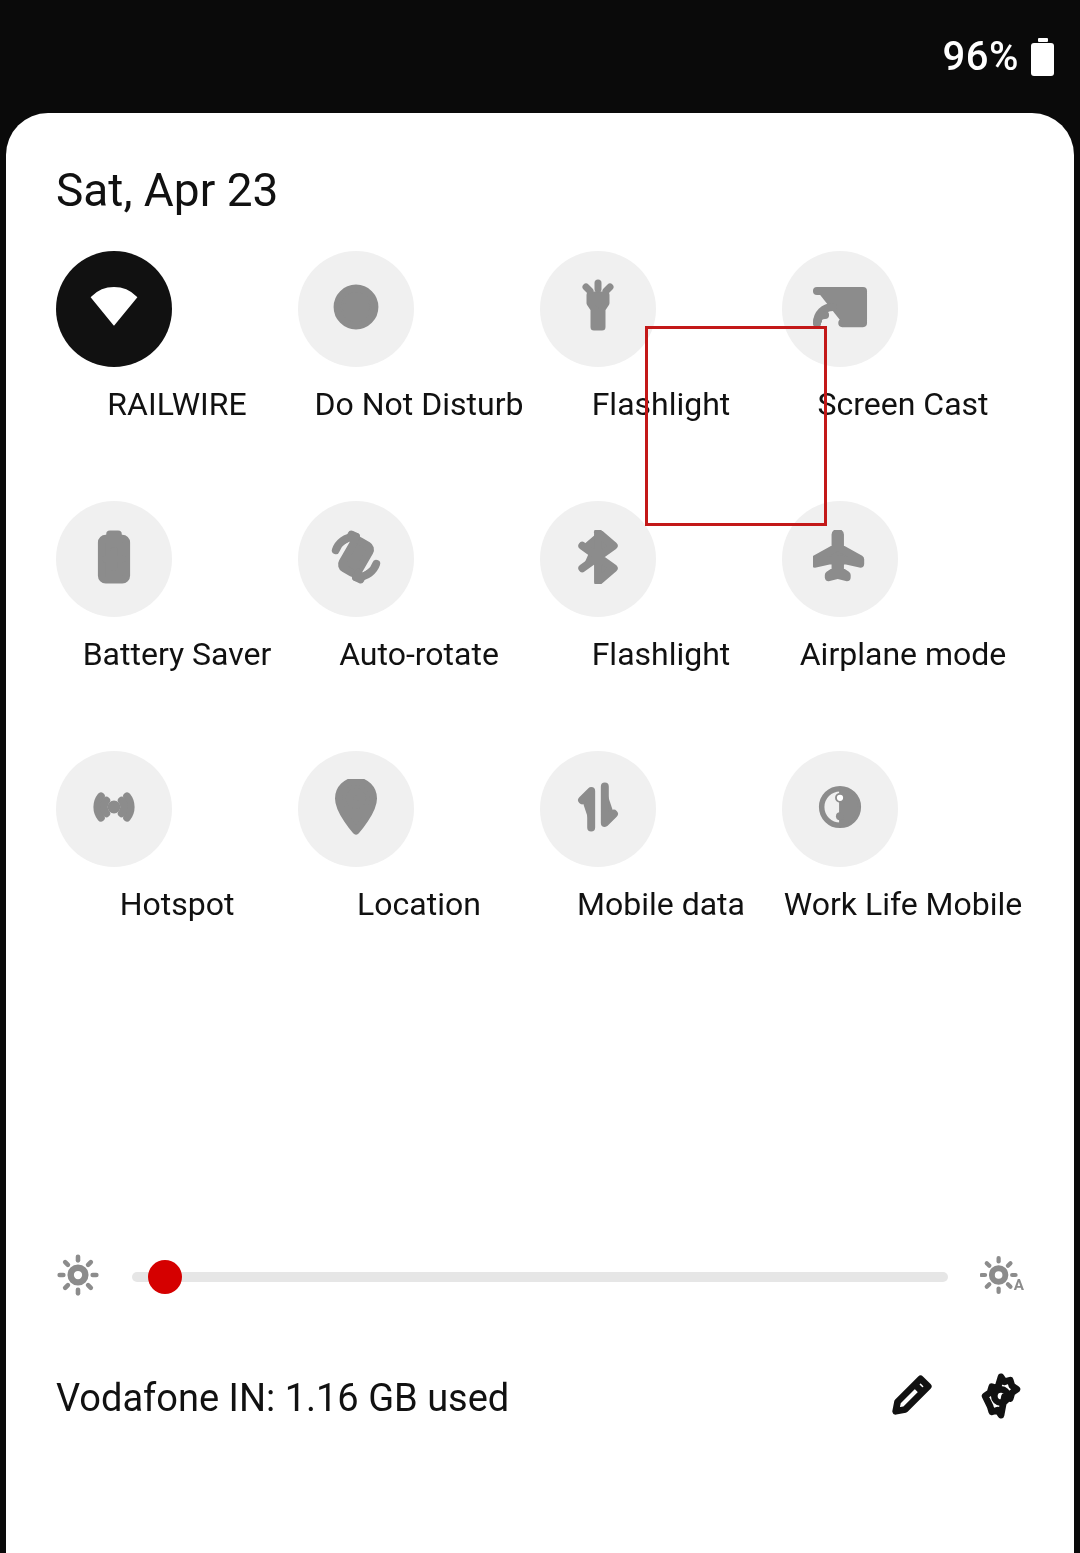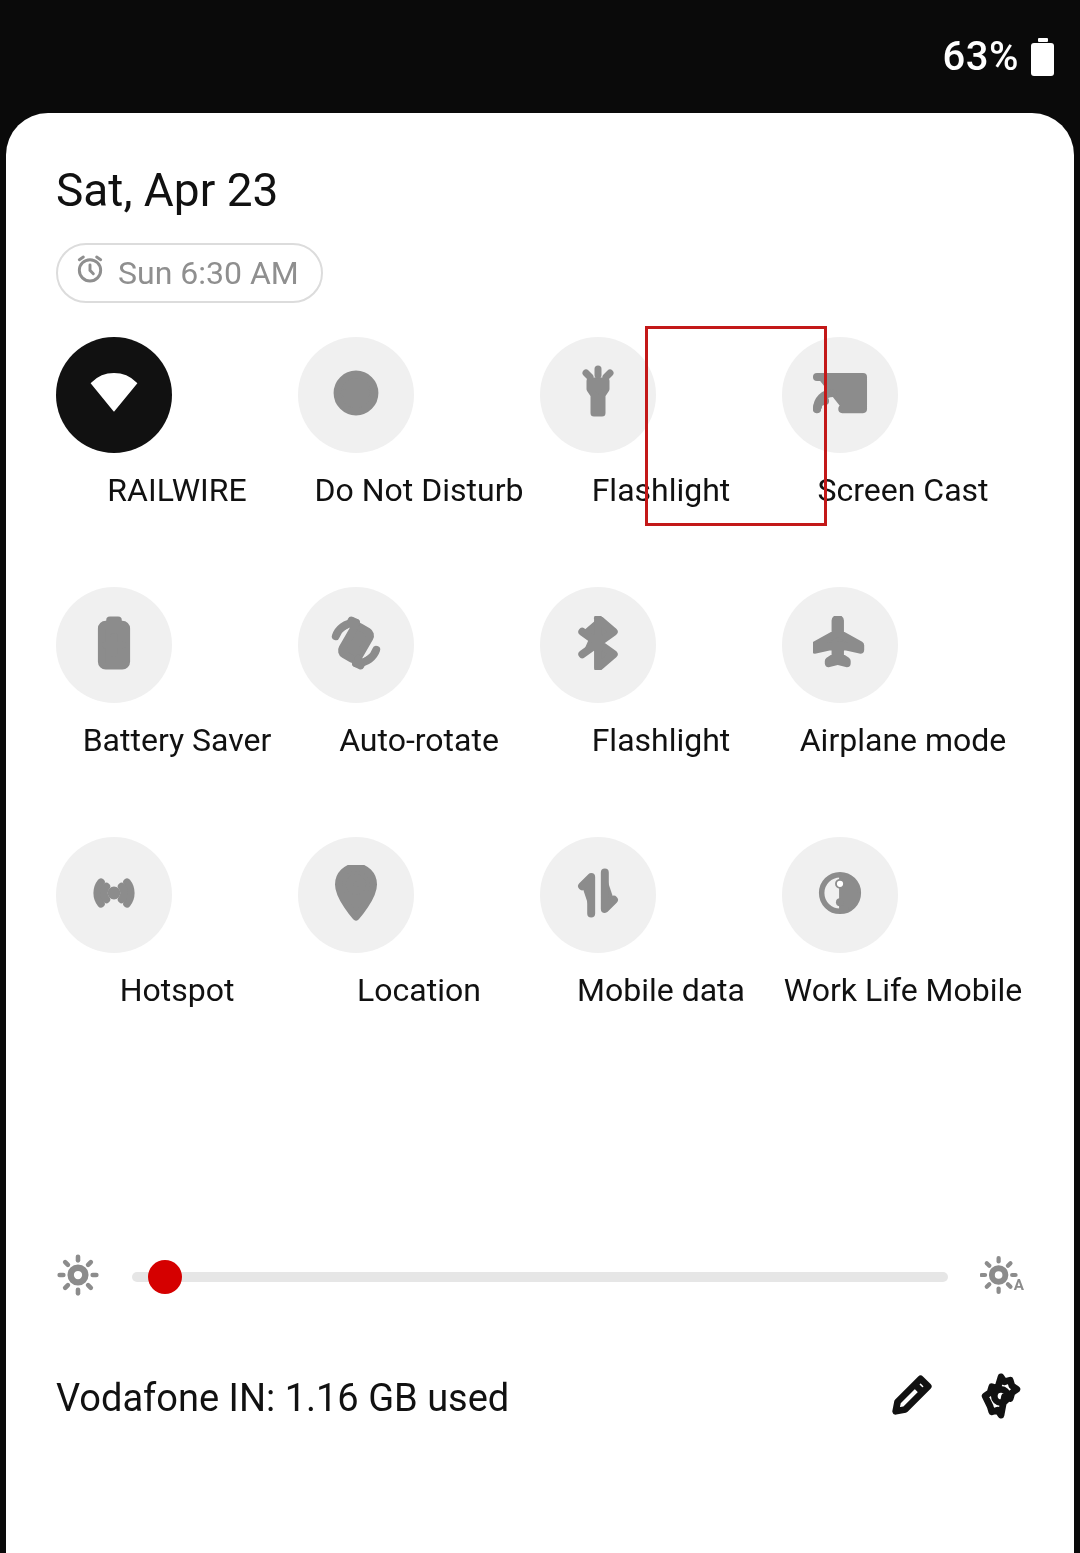--- a/index.html
+++ b/index.html
@@ -174,7 +174,7 @@
 <body>
 
 <div class="statusbar">
-  <span class="battery-pct">63%</span>
+  <span class="battery-pct">96%</span>
   <span class="battery-icon"></span>
 </div>
 

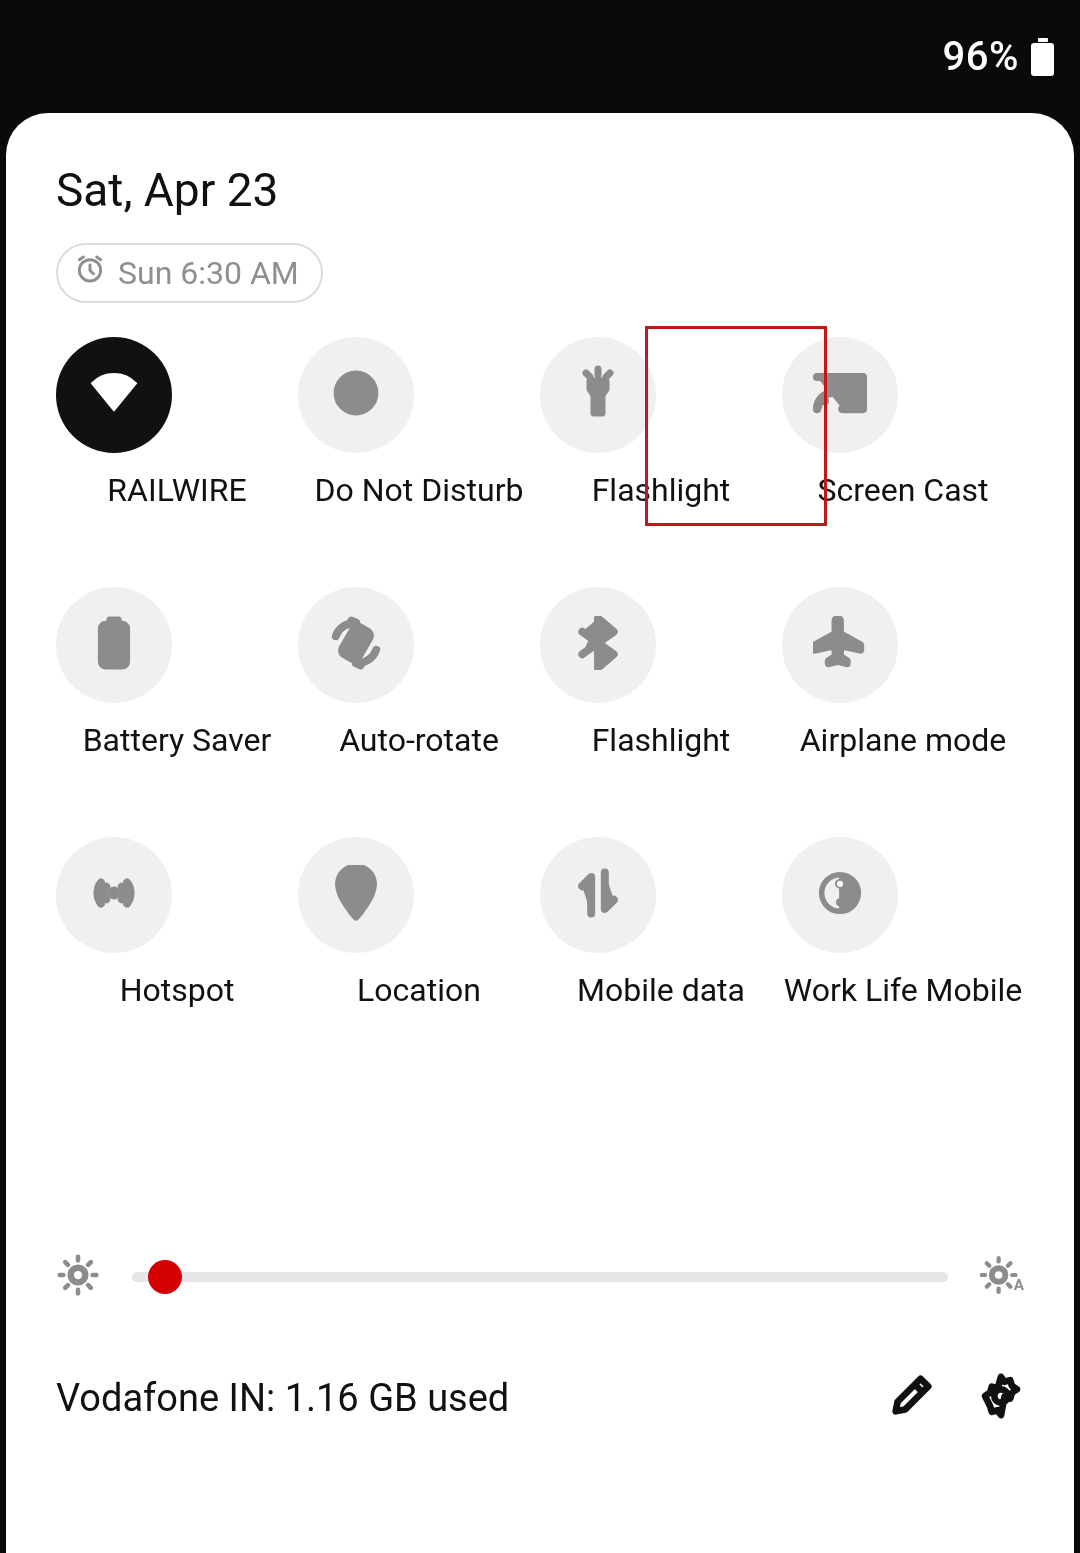--- a/index.html
+++ b/index.html
@@ -184,18 +184,6 @@
     <div class="clock-date">Sat, Apr 23</div>
   </div>
 
-  <div class="alarm-chip">
-    <span>
-      <svg viewBox="0 0 24 24">
-          <g fill="#8f8f8f">
-            <circle cx="12" cy="13" r="8" fill="none" stroke="#8f8f8f" stroke-width="2.2"></circle>
-            <path d="M12 9v4l2.5 2.5" fill="none" stroke="#8f8f8f" stroke-width="2.2" stroke-linecap="round"></path>
-            <path d="M4 5l3-2M20 5l-3-2" stroke="#8f8f8f" stroke-width="2.2" stroke-linecap="round" fill="none"></path>
-          </g>
-        </svg>
-    </span>
-    <span>Sun 6:30 AM</span>
-  </div>
 
   <div class="tiles-grid">
 

